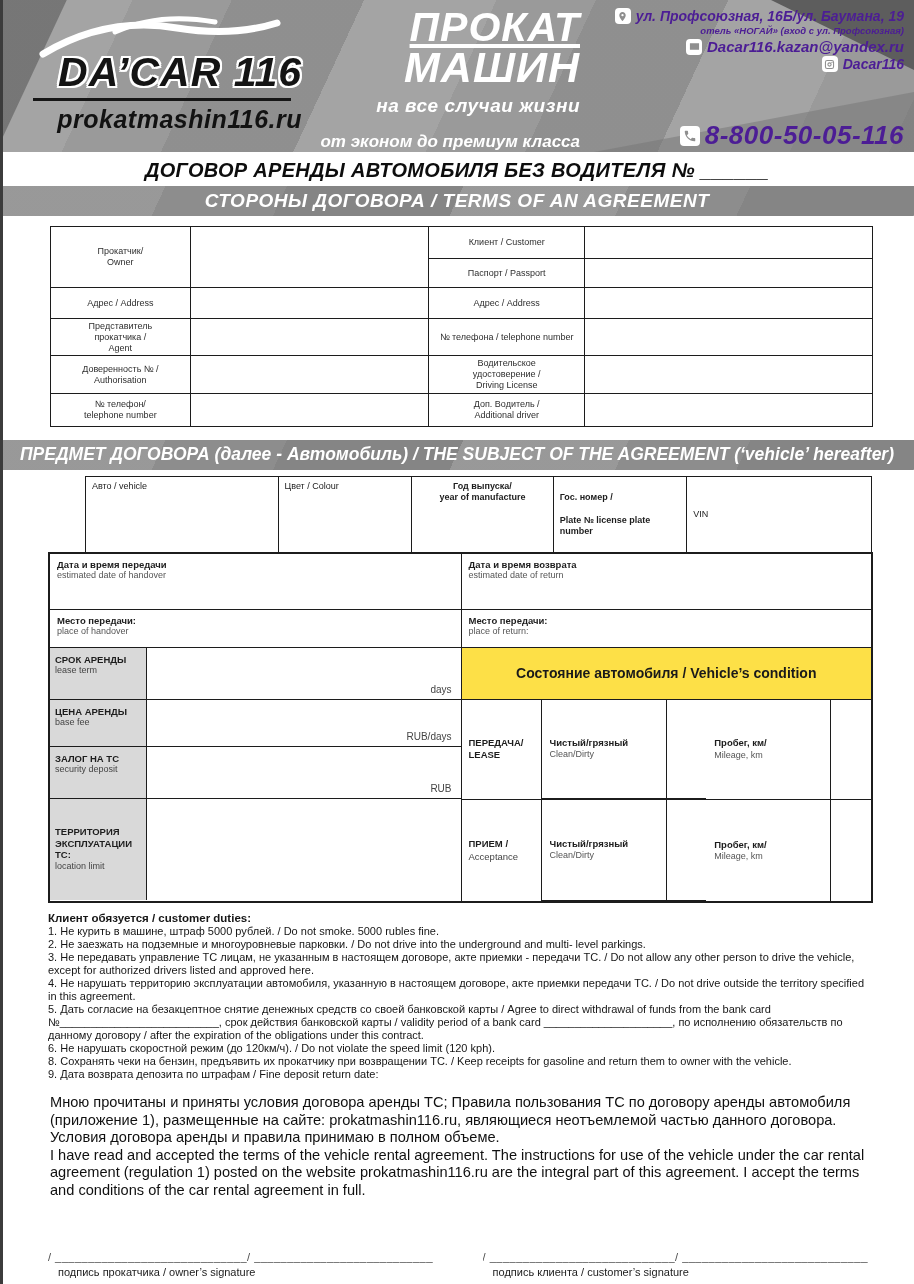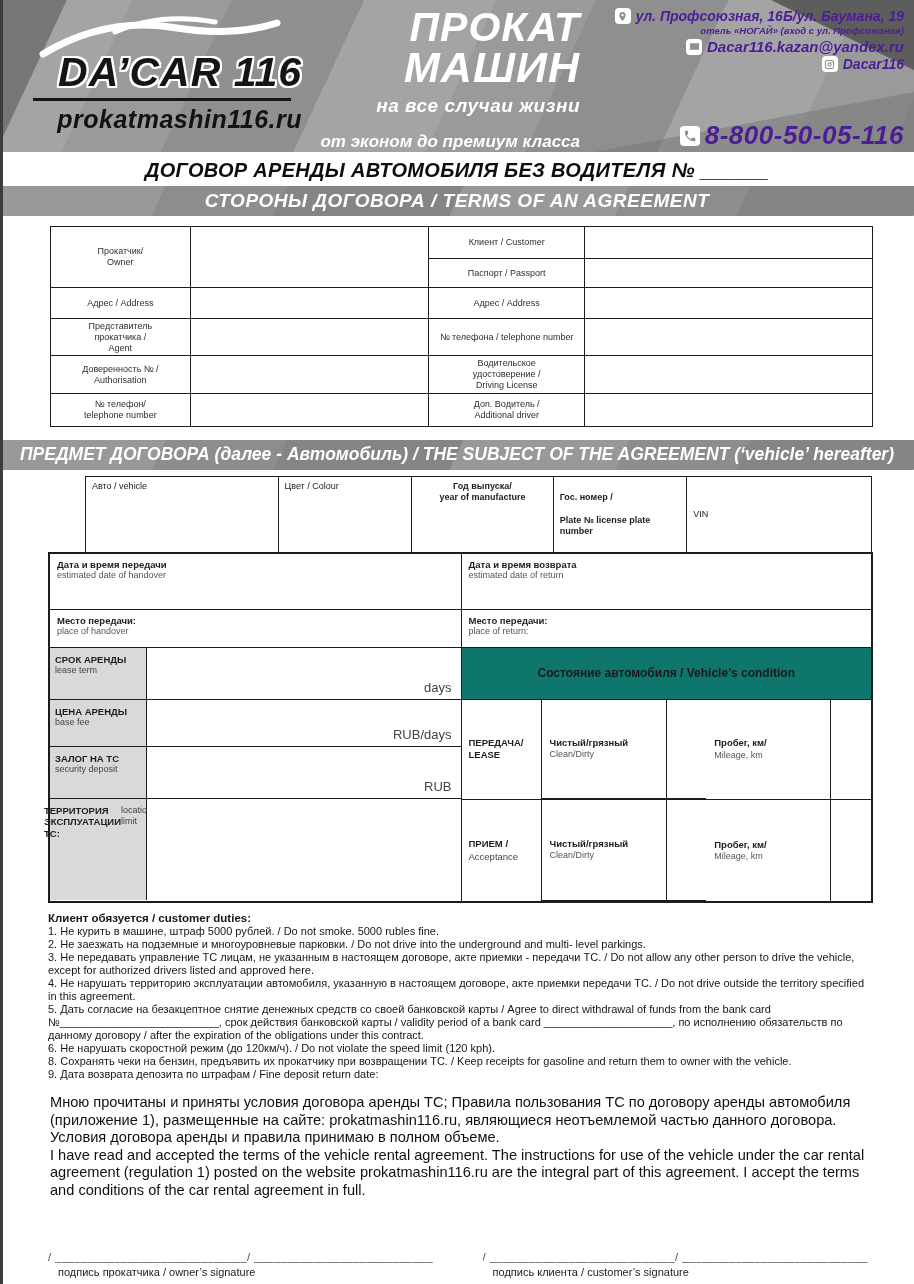--- a/index.html
+++ b/index.html
@@ -26,7 +26,7 @@
   .logo-site { font-size:25px; font-weight:800; font-style:italic; color:#121212; letter-spacing:0.5px; }
 
   .slogan { position:absolute; left:318px; top:8px; width:262px; text-align:right; color:#ffffff; font-style:italic; }
-  .slogan-1 { font-size:41px; font-weight:900; line-height:0.95; letter-spacing:1px; }
+  .slogan-1 { font-size:41px; font-weight:900; line-height:0.95; letter-spacing:1px;text-decoration:underline; }
   .slogan-2 { font-size:43px; font-weight:900; line-height:0.95; letter-spacing:1px; }
   .slogan-3 { font-size:19px; font-weight:800; margin-top:7px; letter-spacing:0.5px; }
   .slogan-4 { font-size:17px; font-weight:700; margin-top:15px; }

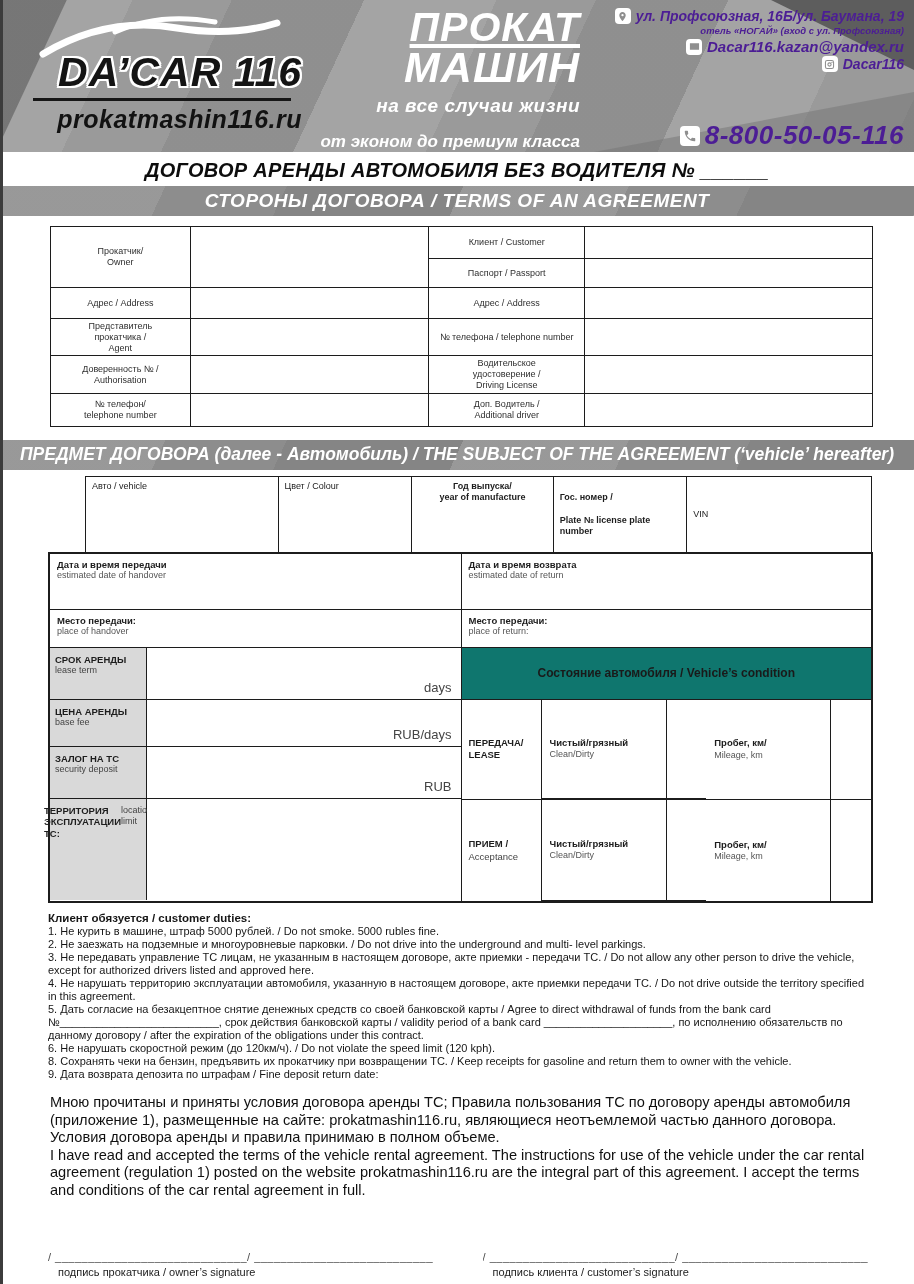--- a/index.html
+++ b/index.html
@@ -78,8 +78,8 @@
   .glabel .en { color:#444; font-size:9px; }
   .vval { flex:1; position:relative; background:#fff; }
   .unit { position:absolute; right:9px; bottom:4px; font-size:13px; color:#444; }
-  .cond-header { background:#0f766e; display:flex; align-items:center; justify-content:center; text-align:center;
-    font-weight:bold; font-size:12px; color:#1a1a1a; padding:4px; }
+  .cond-header { background:#fde047; display:flex; align-items:center; justify-content:center; text-align:center;
+    font-weight:bold; font-size:14px; color:#1a1a1a; padding:4px; }
   .cond-block { display:flex; }
   .cb-label { width:80px; flex:0 0 80px; border-right:1.7px solid #1c1c1c; display:flex; flex-direction:column; justify-content:center;
     padding-left:7px; font-size:9.5px; line-height:1.3; }

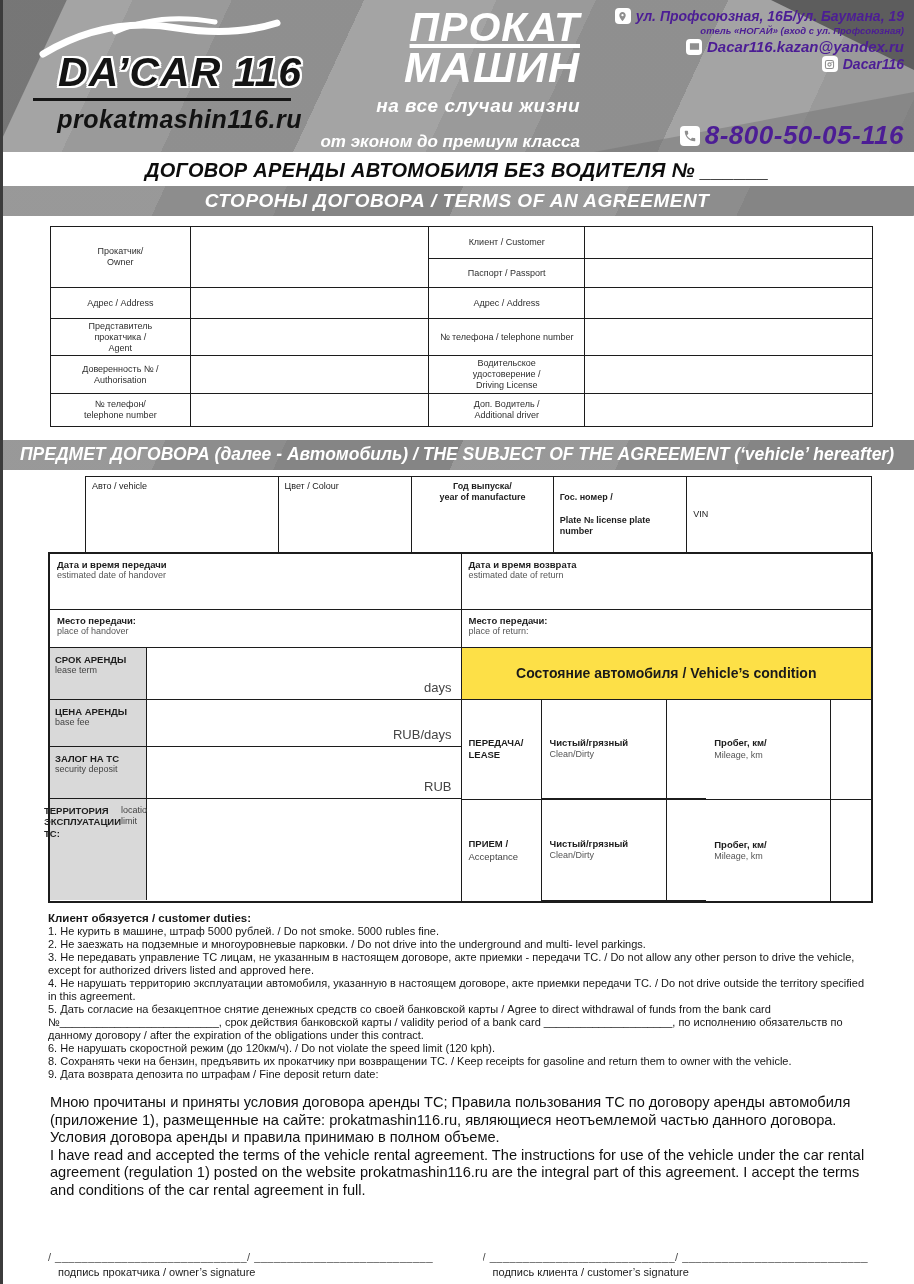--- a/index.html
+++ b/index.html
@@ -77,7 +77,7 @@
   .glabel .ru { font-weight:bold; color:#1d1d1d; }
   .glabel .en { color:#444; font-size:9px; }
   .vval { flex:1; position:relative; background:#fff; }
-  .unit { position:absolute; right:9px; bottom:4px; font-size:13px; color:#444; }
+  .unit { position:absolute; right:9px; bottom:4px; font-size:10px; color:#444; }
   .cond-header { background:#fde047; display:flex; align-items:center; justify-content:center; text-align:center;
     font-weight:bold; font-size:14px; color:#1a1a1a; padding:4px; }
   .cond-block { display:flex; }

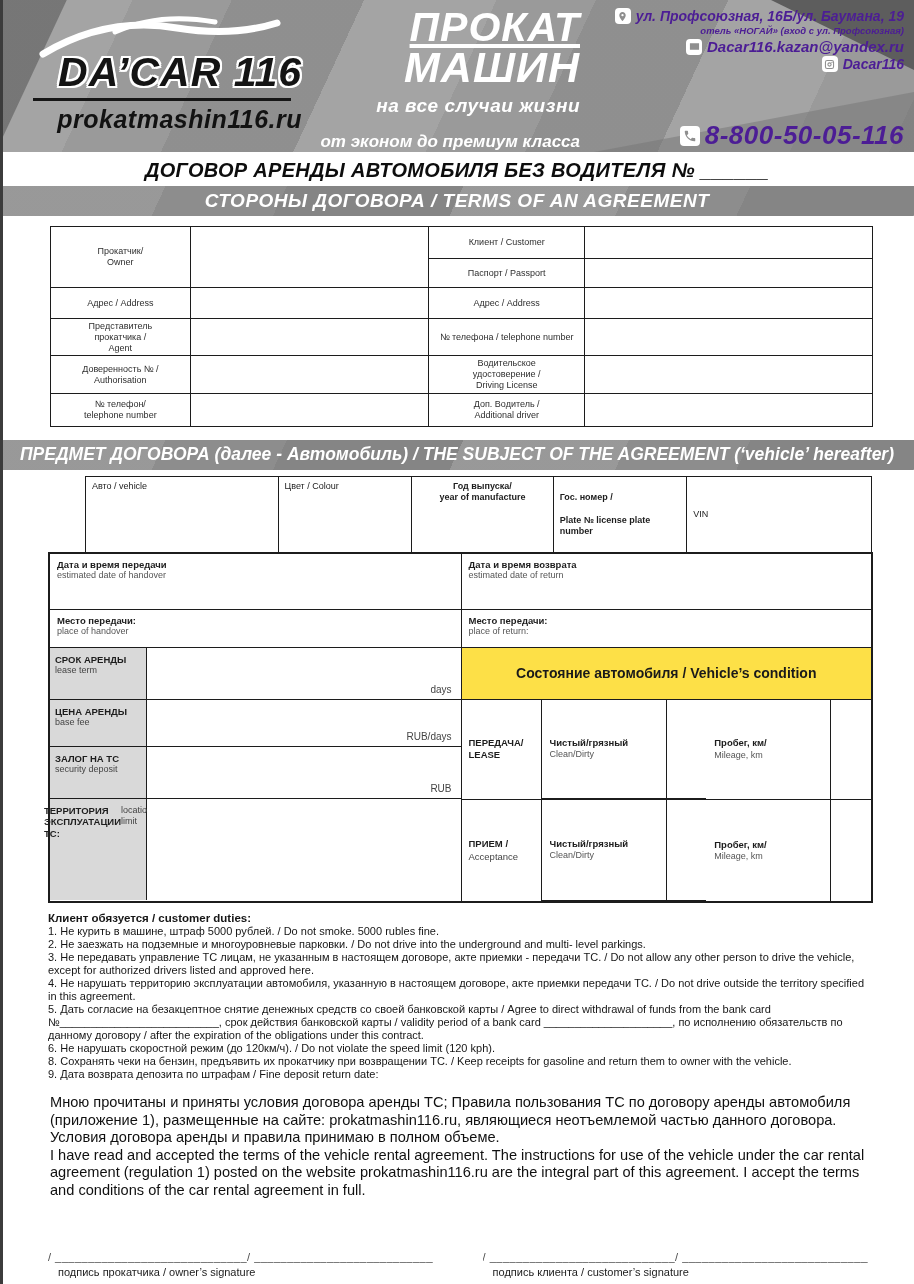--- a/index.html
+++ b/index.html
@@ -320,7 +320,7 @@
         </div>
       </div>
       <div class="vrow last" style="height:101px">
-        <div class="glabel" style="display:flex;flex-direction:row;justify-content:center">
+        <div class="glabel" style="display:flex;flex-direction:column;justify-content:center">
           <div class="ru" style="white-space:pre-line">ТЕРРИТОРИЯ
 ЭКСПЛУАТАЦИИ ТС:</div>
           <div class="en">location limit</div>

